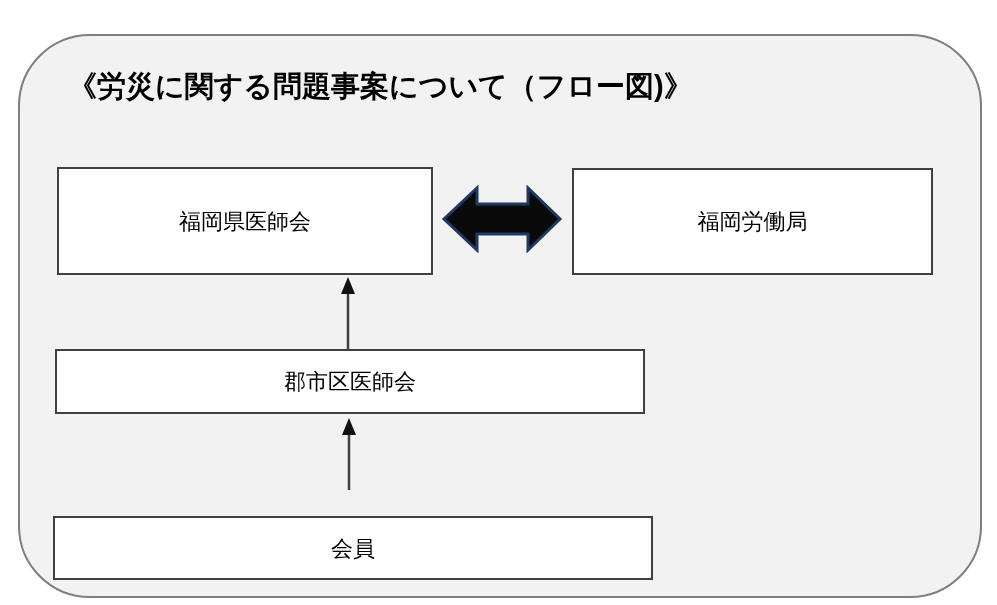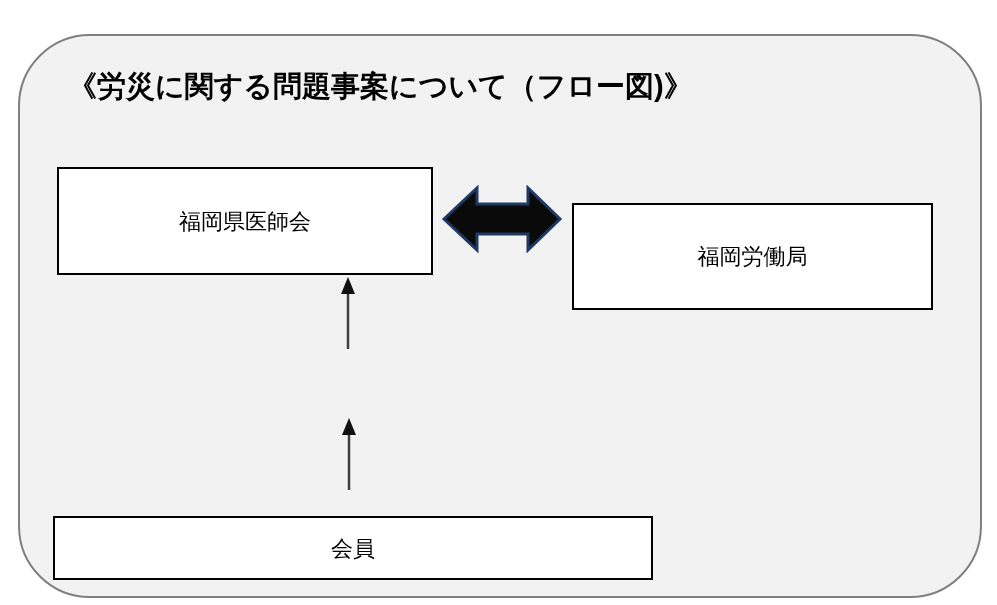--- a/index.html
+++ b/index.html
@@ -36,7 +36,7 @@
   .node {
     position: absolute;
     background: #ffffff;
-    border: 2px solid #000000;
+    border: 2px solid #404040;
     display: flex;
     align-items: center;
     justify-content: center;

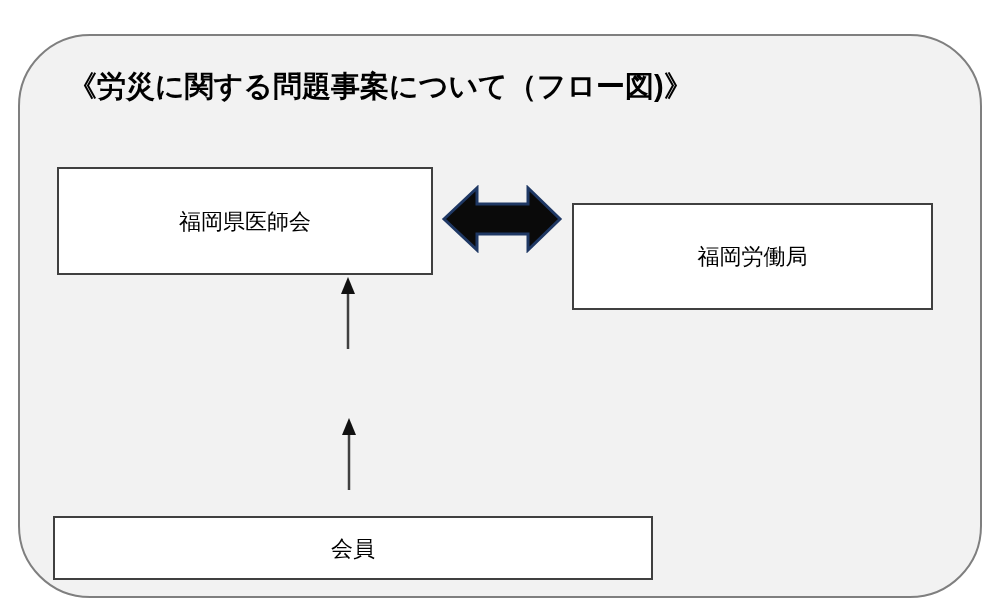--- a/index.html
+++ b/index.html
@@ -50,7 +50,7 @@
     white-space: nowrap;
   }
   .node-left   { left: 57px;  top: 155px; width: 376px; height: 108px; }
-  .node-right  { left: 572px; top: 156px; width: 361px; height: 107px; margin-top: 35px; }
+  .node-right  { left: 572px; top: 156px; width: 361px; height: 107px; }
   .node-middle { left: 55px;  top: 337px; width: 590px; height: 65px; }
   .node-bottom { left: 53px;  top: 480px; width: 600px; height: 64px; margin-top: 24px; }
   .dbl-arrow {

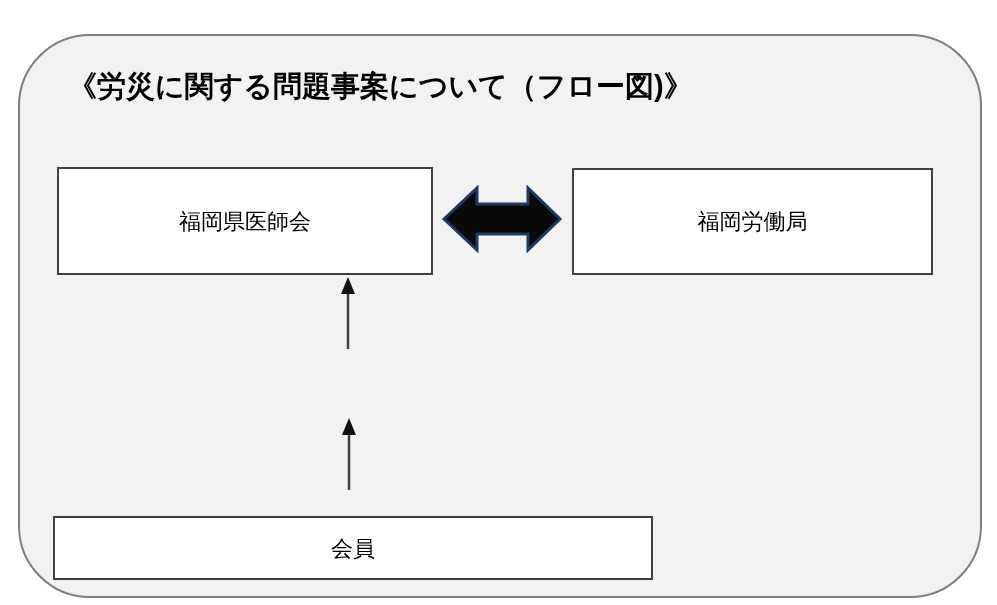--- a/index.html
+++ b/index.html
@@ -79,6 +79,9 @@
     <div class="line">福岡労働局</div>
   </div>
 
+  <div class="node node-middle">
+    <div class="line">郡市区医師会</div>
+  </div>
 
   <div class="node node-bottom">
     <div class="line">会員</div>

